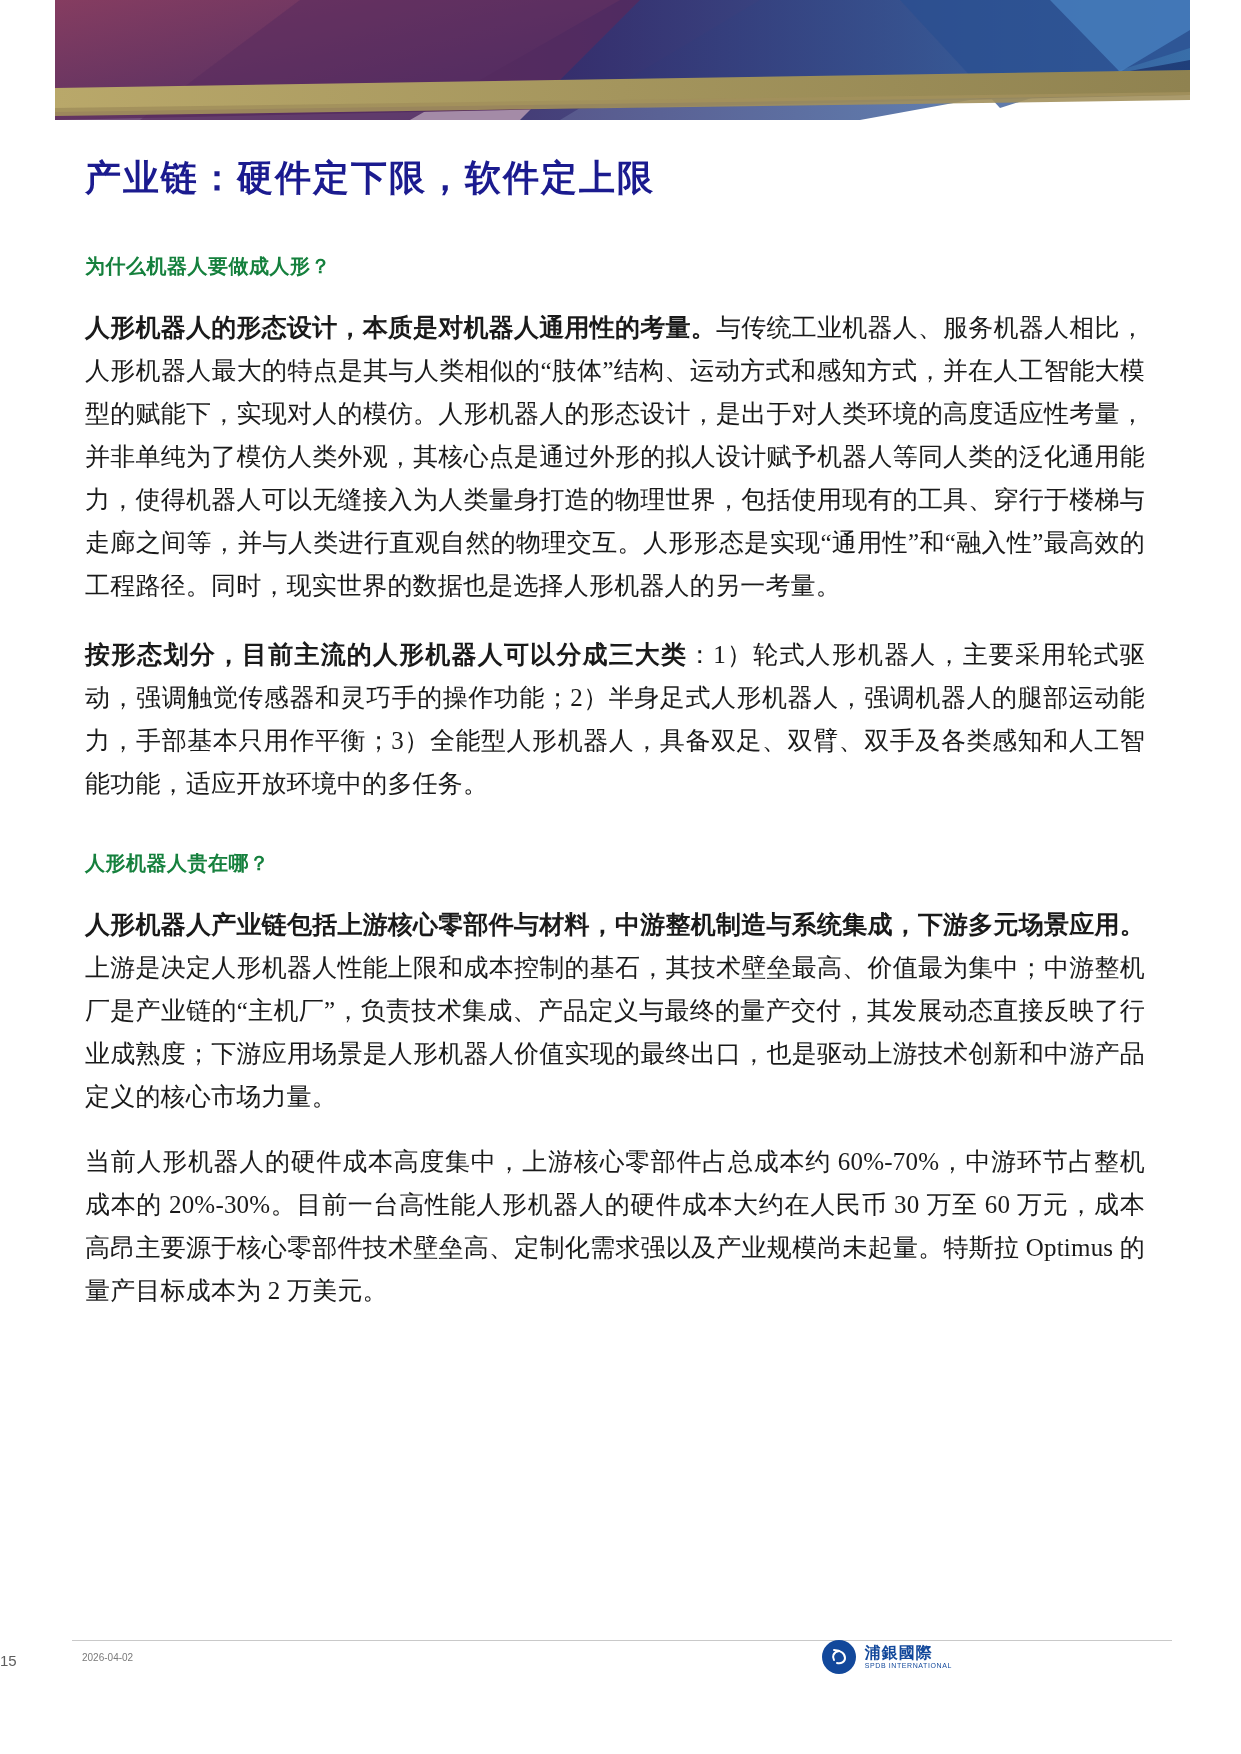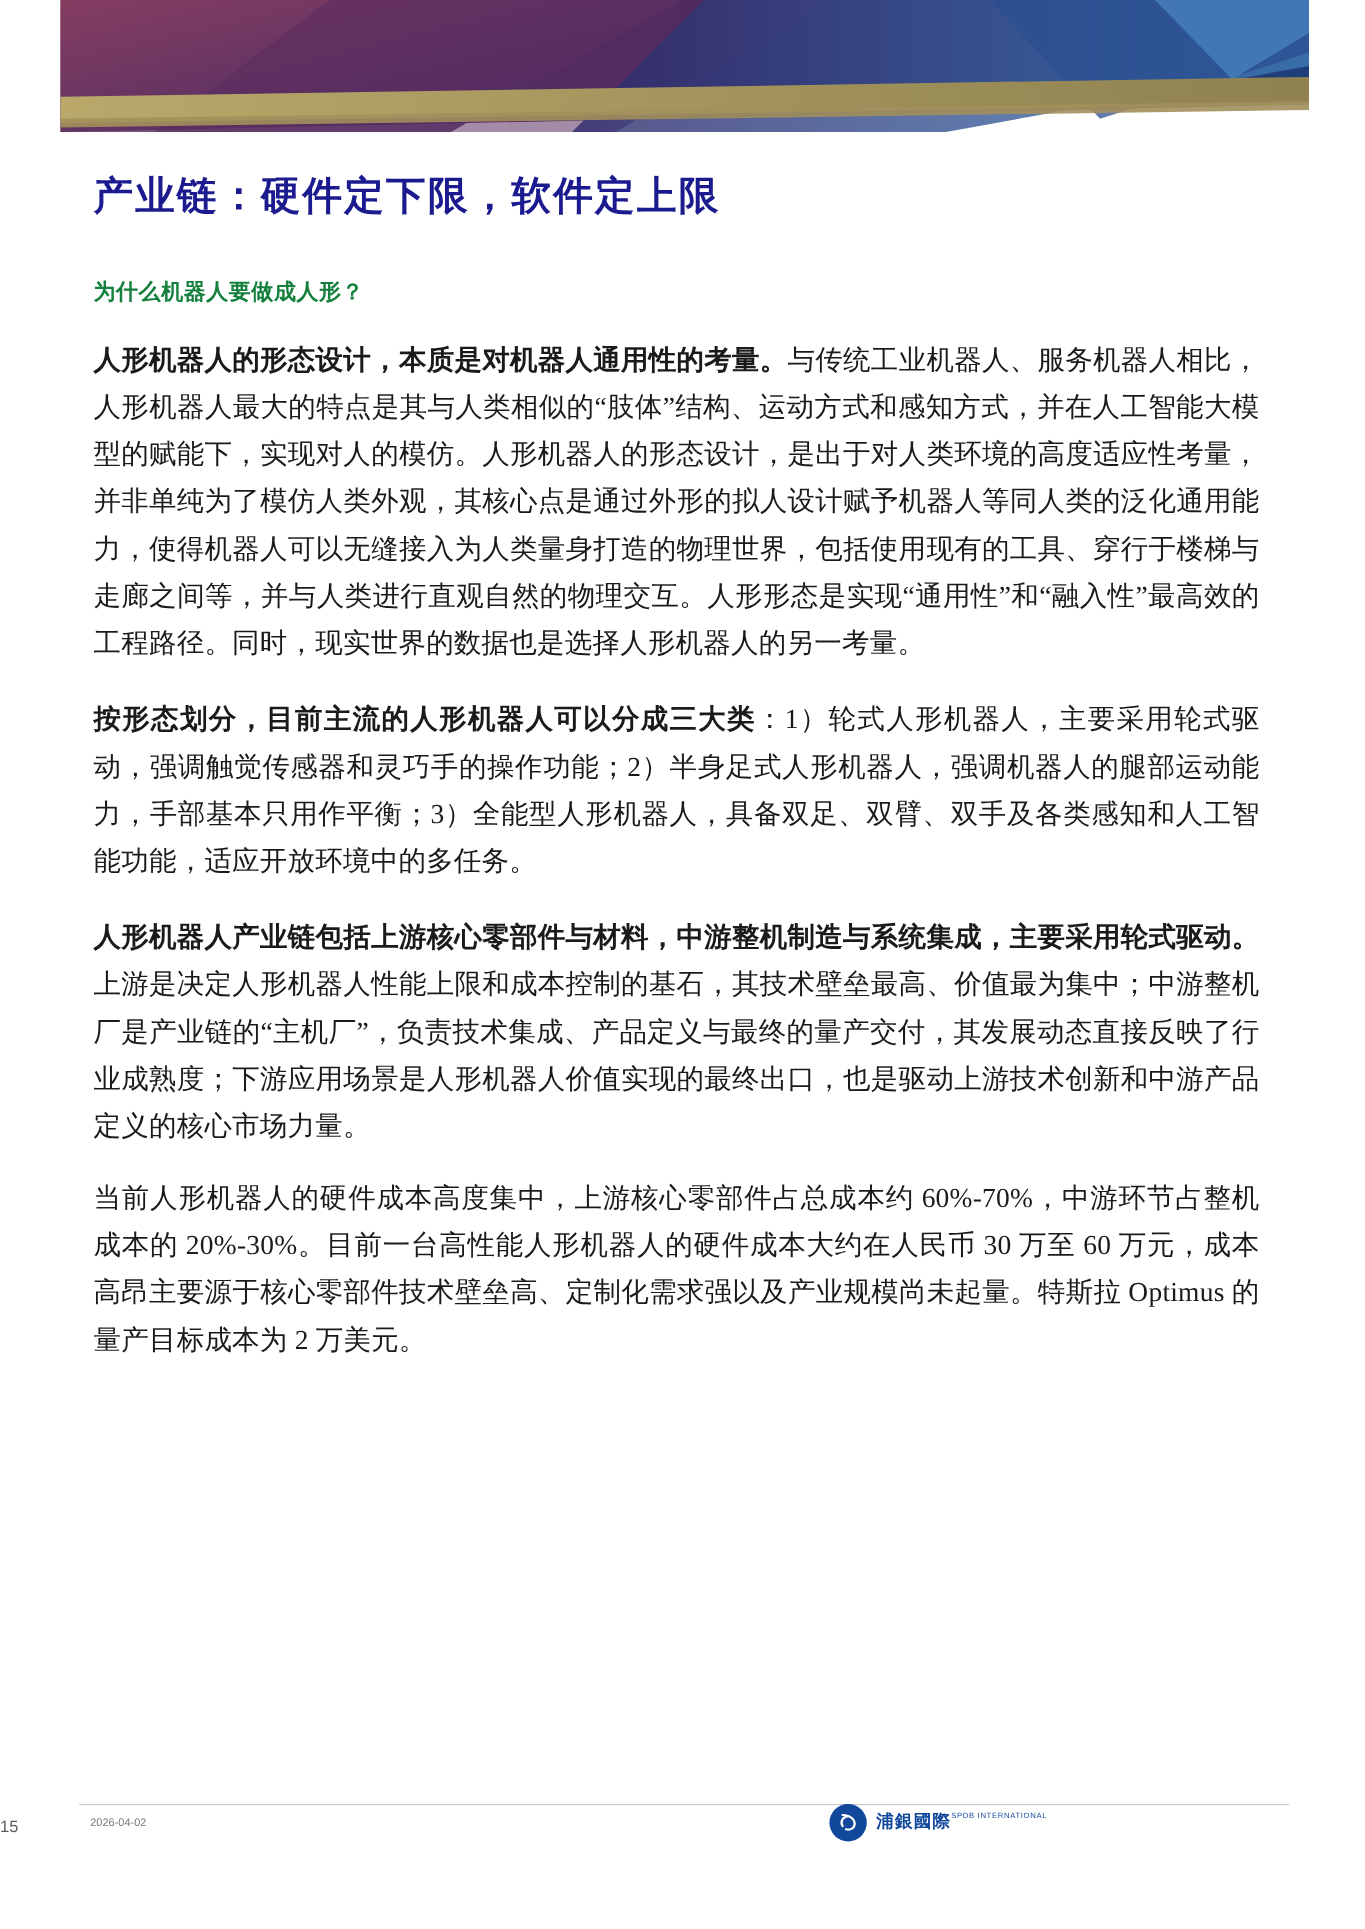--- a/index.html
+++ b/index.html
@@ -190,6 +190,7 @@
       <span class="b">按形态划分，目前主流的人形机器人可以分成三大类</span><span>：1）轮式人形机器人，主要采用轮式驱动，强调触觉传感器和灵巧手的操作功能；2）半身足式人形机器人，强调机器人的腿部运动能力，手部基本只用作平衡；3）全能型人形机器人，具备双足、双臂、双手及各类感知和人工智能功能，适应开放环境中的多任务。</span>
     </p>
 
+    <h2 class="subhead">人形机器人贵在哪？</h2>
 
     <p class="para">
       <span class="b">人形机器人产业链包括上游核心零部件与材料，中游整机制造与系统集成，主要采用轮式驱动。</span><span>上游是决定人形机器人性能上限和成本控制的基石，其技术壁垒最高、价值最为集中；中游整机厂是产业链的“主机厂”，负责技术集成、产品定义与最终的量产交付，其发展动态直接反映了行业成熟度；下游应用场景是人形机器人价值实现的最终出口，也是驱动上游技术创新和中游产品定义的核心市场力量。</span>

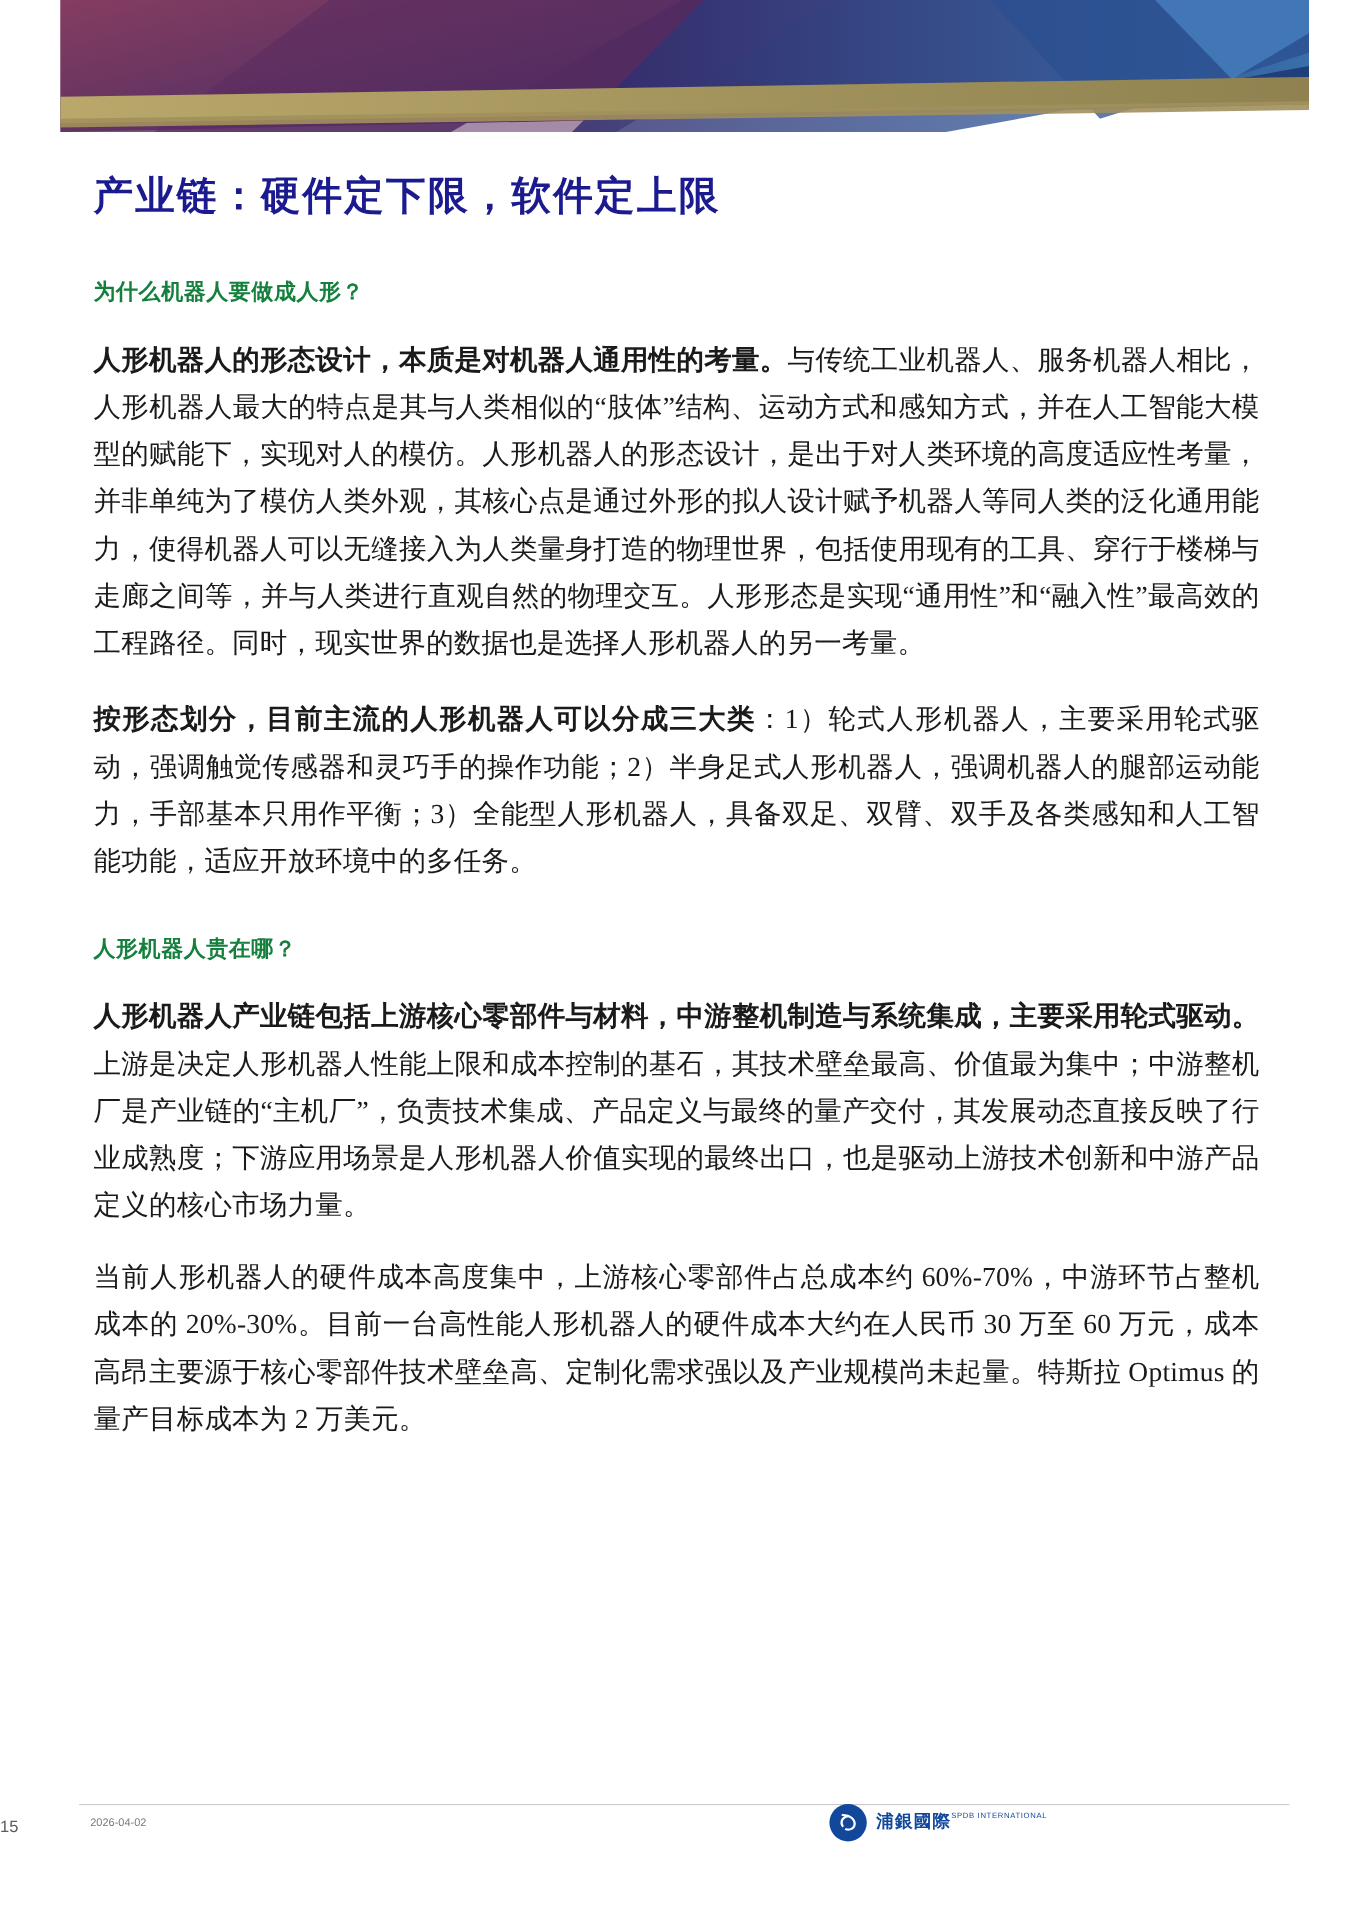--- a/index.html
+++ b/index.html
@@ -193,7 +193,7 @@
     <h2 class="subhead">人形机器人贵在哪？</h2>
 
     <p class="para">
-      <span class="b">人形机器人产业链包括上游核心零部件与材料，中游整机制造与系统集成，主要采用轮式驱动。</span><span>上游是决定人形机器人性能上限和成本控制的基石，其技术壁垒最高、价值最为集中；中游整机厂是产业链的“主机厂”，负责技术集成、产品定义与最终的量产交付，其发展动态直接反映了行业成熟度；下游应用场景是人形机器人价值实现的最终出口，也是驱动上游技术创新和中游产品定义的核心市场力量。</span>
+      <span class="b">人形机器人产业链包括上游核心零部件与材料，中游整机制造与系统集成，下游多元场景应用。</span><span>上游是决定人形机器人性能上限和成本控制的基石，其技术壁垒最高、价值最为集中；中游整机厂是产业链的“主机厂”，负责技术集成、产品定义与最终的量产交付，其发展动态直接反映了行业成熟度；下游应用场景是人形机器人价值实现的最终出口，也是驱动上游技术创新和中游产品定义的核心市场力量。</span>
     </p>
 
     <p class="para tight">

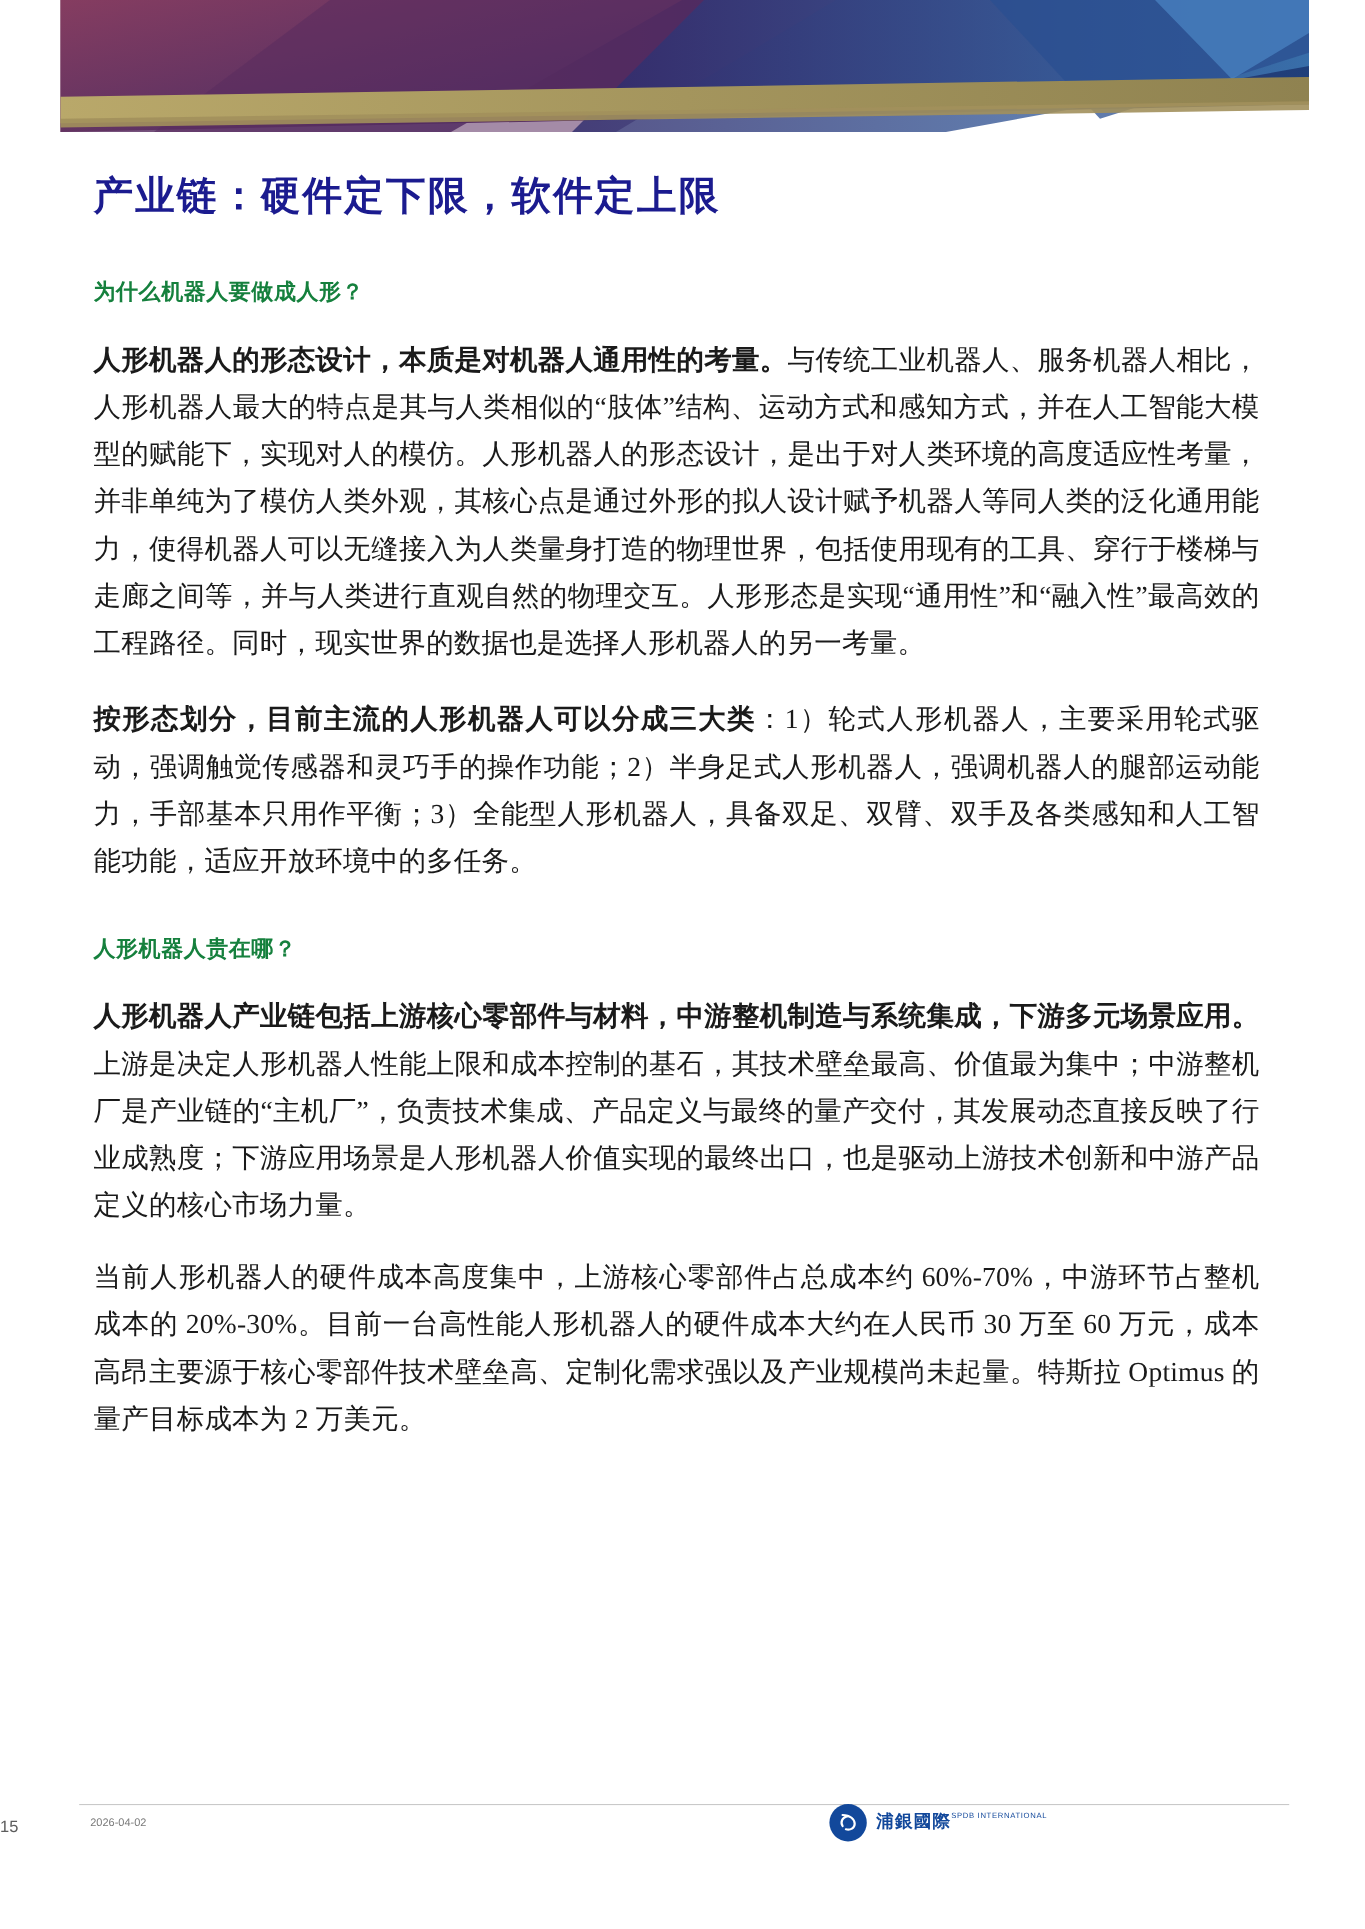--- a/index.html
+++ b/index.html
@@ -122,6 +122,7 @@
   }
   .logo-text {
     display: flex;
+    flex-direction: column;
     line-height: 1.1;
   }
   .logo-cn {

